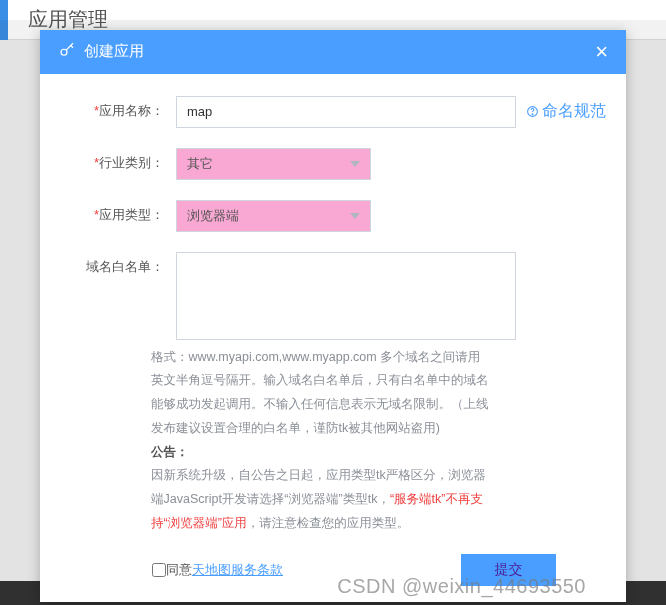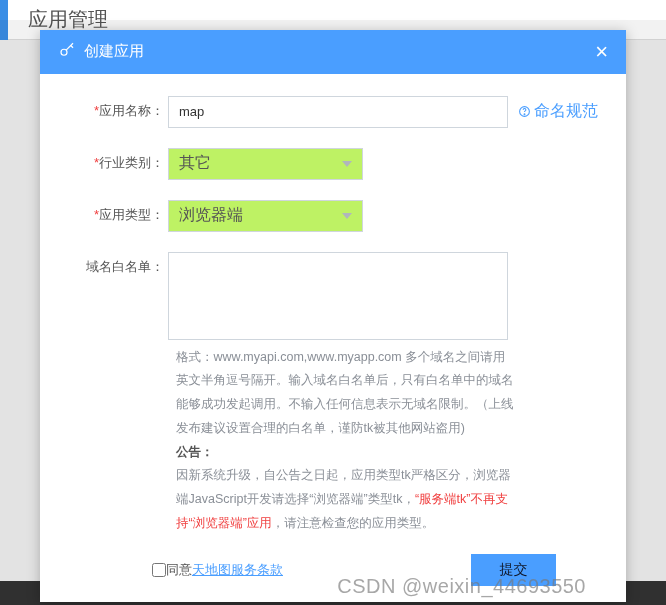--- a/index.html
+++ b/index.html
@@ -91,7 +91,7 @@
     .req { color: #f04040; }
     .form-control-wrap {
       flex: 1;
-      margin-left: 4px;
+      margin-left: 12px;
       display: flex;
       align-items: center;
       gap: 10px;

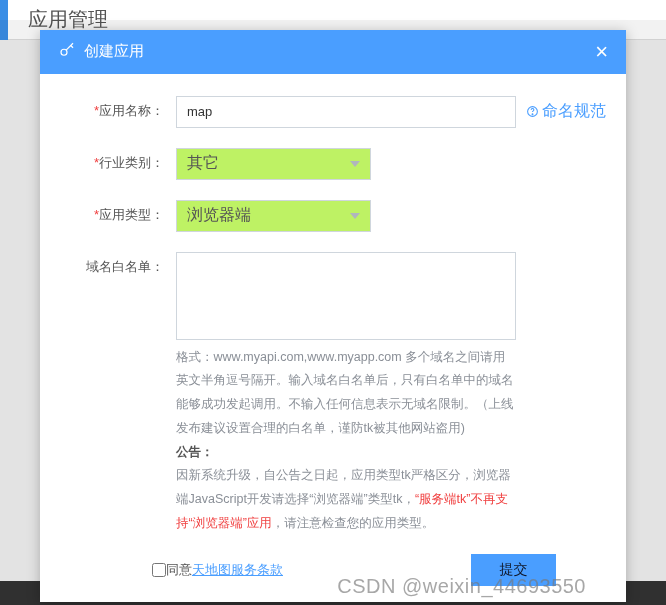--- a/index.html
+++ b/index.html
@@ -110,11 +110,11 @@
       height: 32px;
       border: 1px solid #cfd6dd;
       padding: 0 10px;
-      font-size: 16px;
+      font-size: 13px;
       color: #555;
       width: 195px;
       outline: none;
-      background: #bef264;
+      background: #f9a8d4;
       display: flex;
       align-items: center;
       justify-content: space-between;

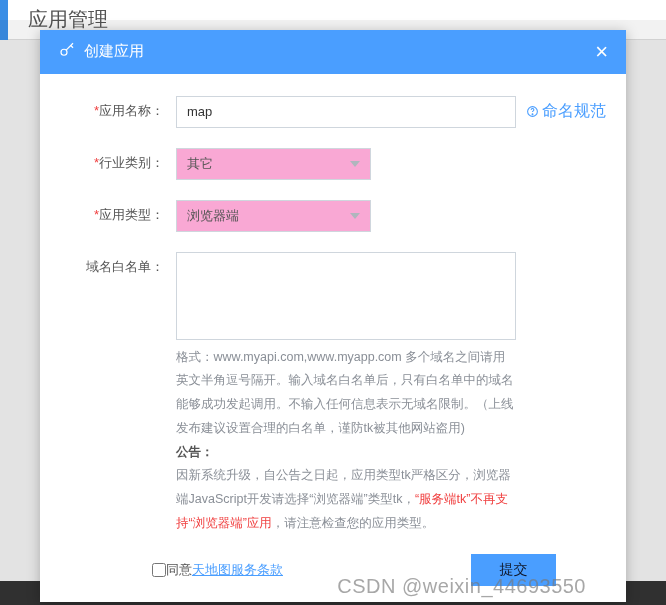--- a/index.html
+++ b/index.html
@@ -147,7 +147,7 @@
     }
     .naming-link svg { flex-shrink: 0; }
     .help-block {
-      margin-left: 112px;
+      margin-left: 87px;
       width: 340px;
       color: #8a8f97;
       font-size: 12.5px;

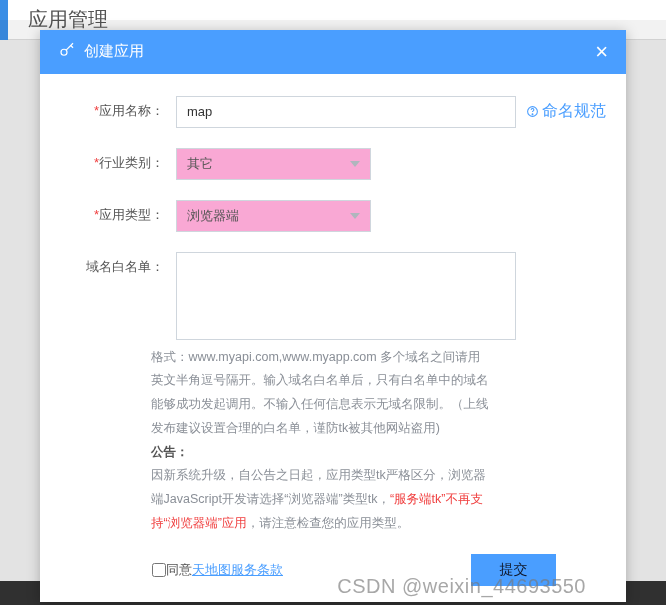--- a/index.html
+++ b/index.html
@@ -176,10 +176,10 @@
     .agree-link { color: #4a9eff; text-decoration: underline; cursor: pointer; }
     .submit-btn {
       background: #4a9eff;
-      color: #0f172a;
+      color: #4c1d95;
       border: none;
       height: 32px;
-      width: 85px;
+      width: 95px;
       font-size: 14px;
       cursor: pointer;
       font-family: inherit;

